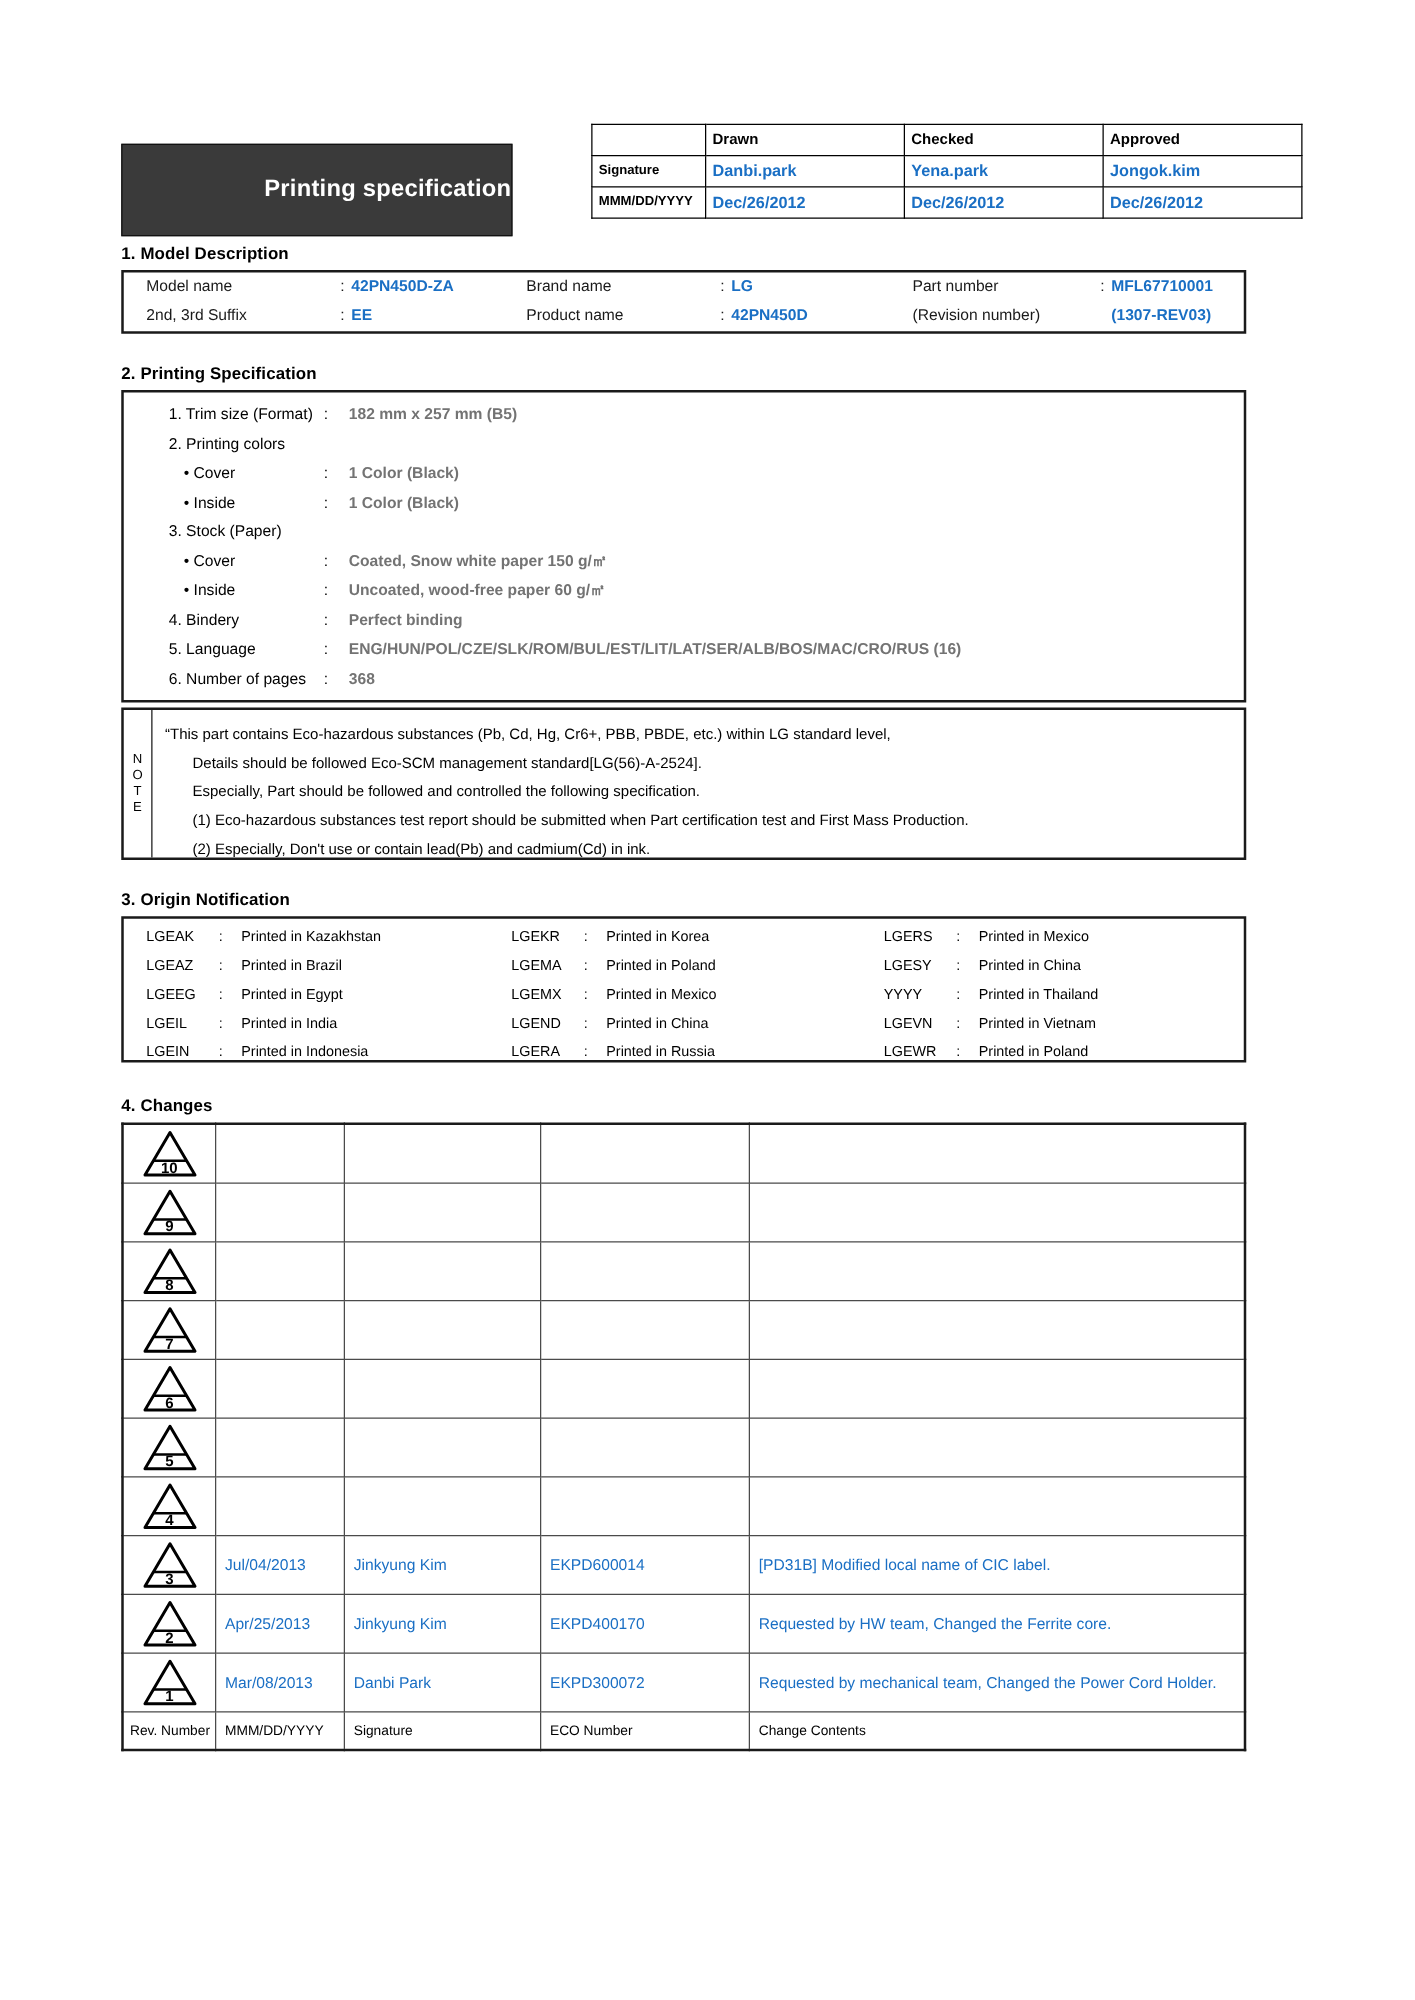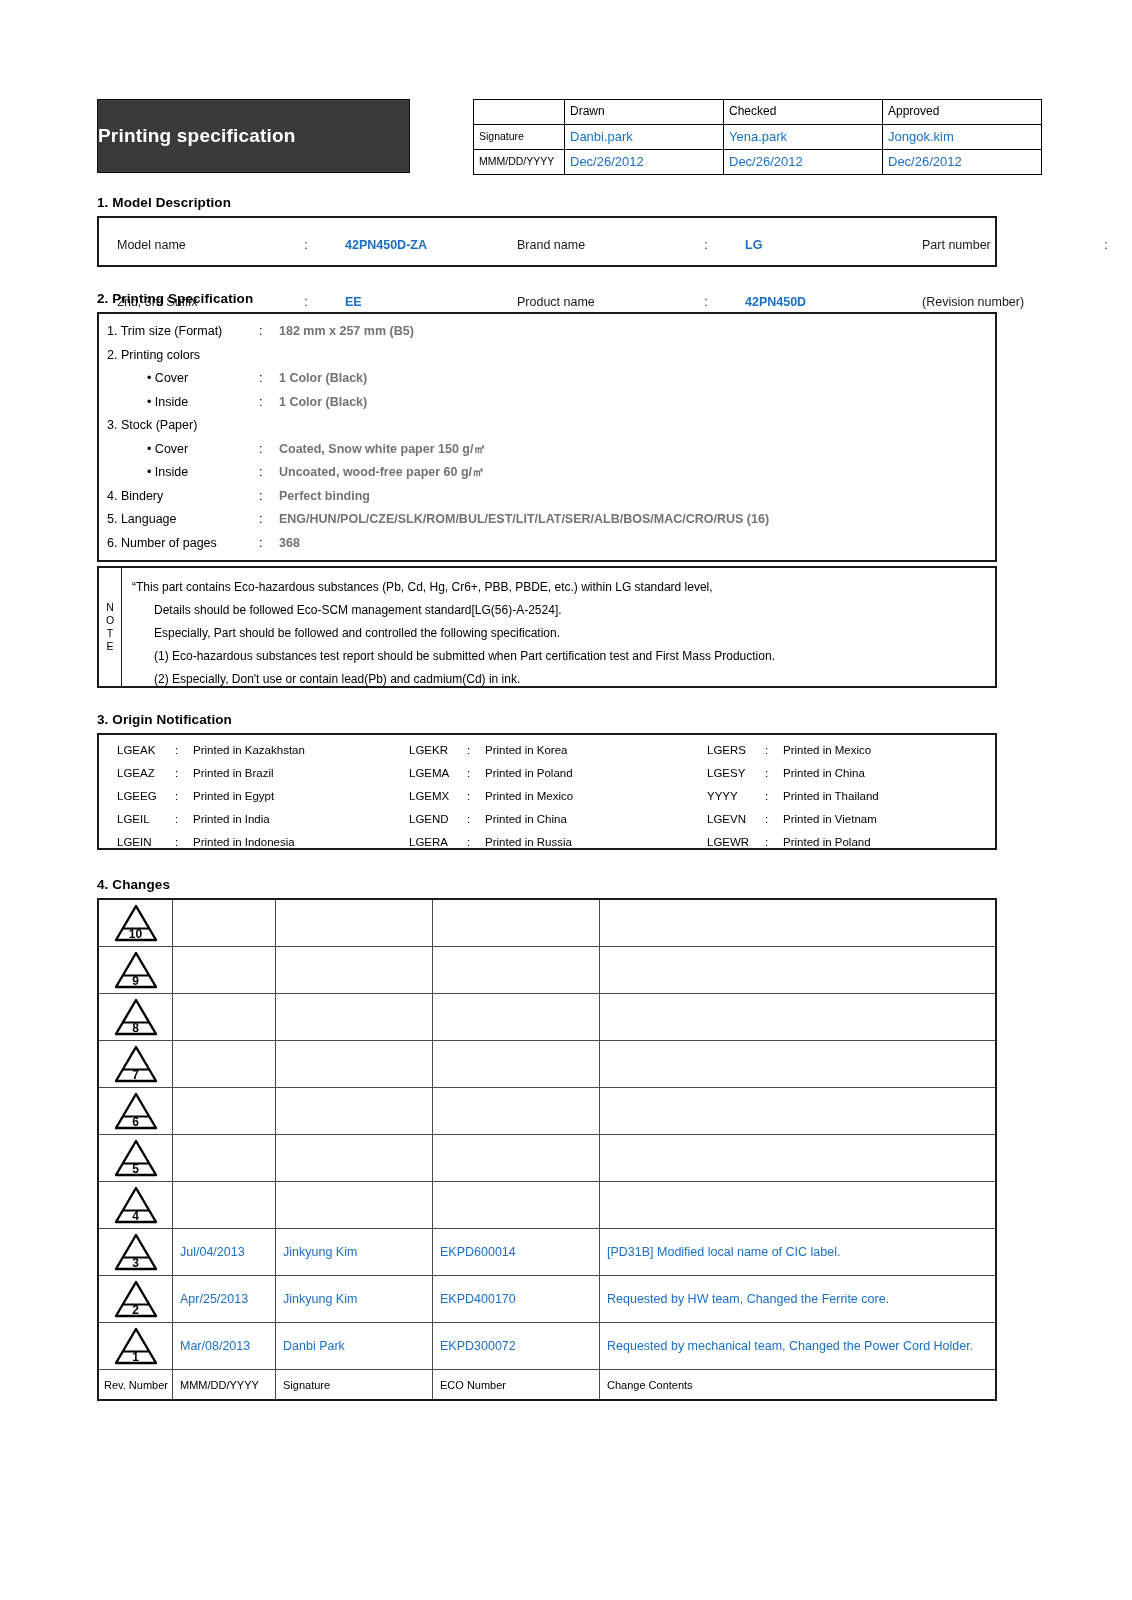--- a/index.html
+++ b/index.html
@@ -55,6 +55,7 @@
     width: 524px;
     border-collapse: collapse;
     table-layout: fixed;
+    font-weight: bold;
   }
   .approval-table td {
     border: 1px solid #000;

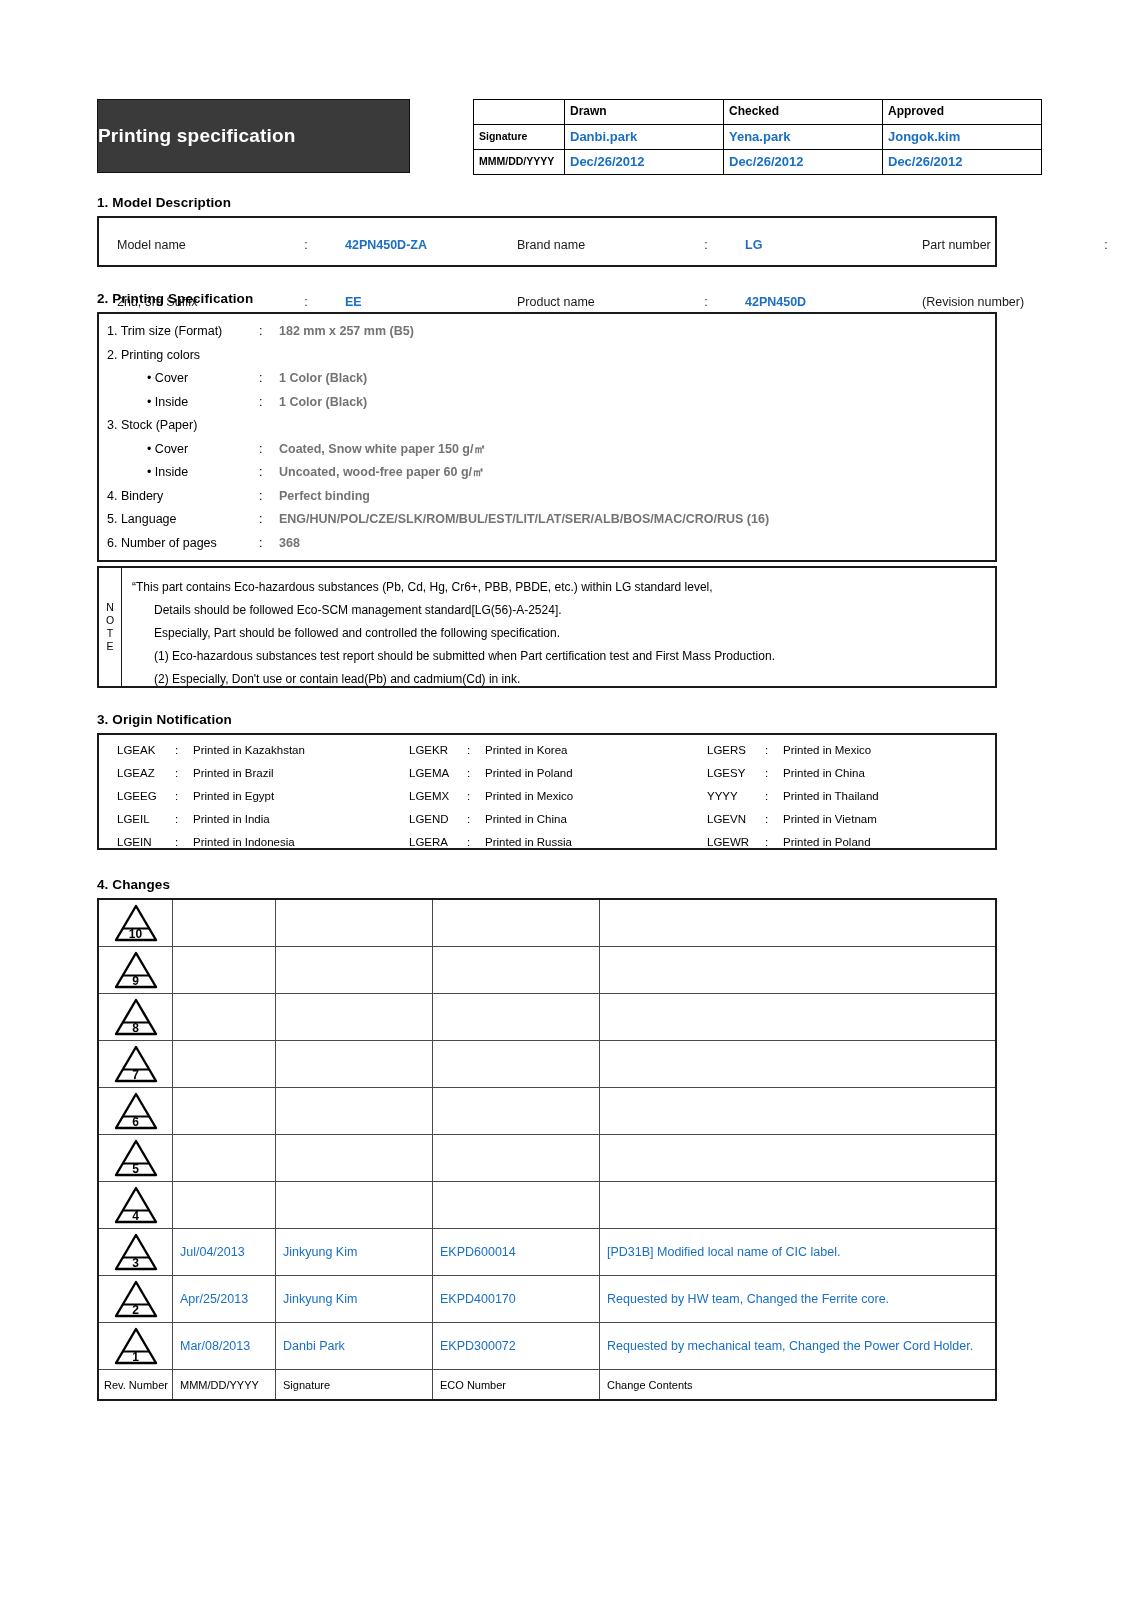--- a/index.html
+++ b/index.html
@@ -32,7 +32,7 @@
   }
   .title-block {
     position: absolute;
-    left: 0; top: 0;
+    left: 0; top: 16px;
     width: 313px;
     height: 74px;
     background: #3a3a3a;
@@ -40,7 +40,7 @@
     box-sizing: border-box;
     display: flex;
     align-items: center;
-    justify-content: flex-start;
+    justify-content: flex-end;
   }
   .title-block .title-text {
     color: #ffffff;

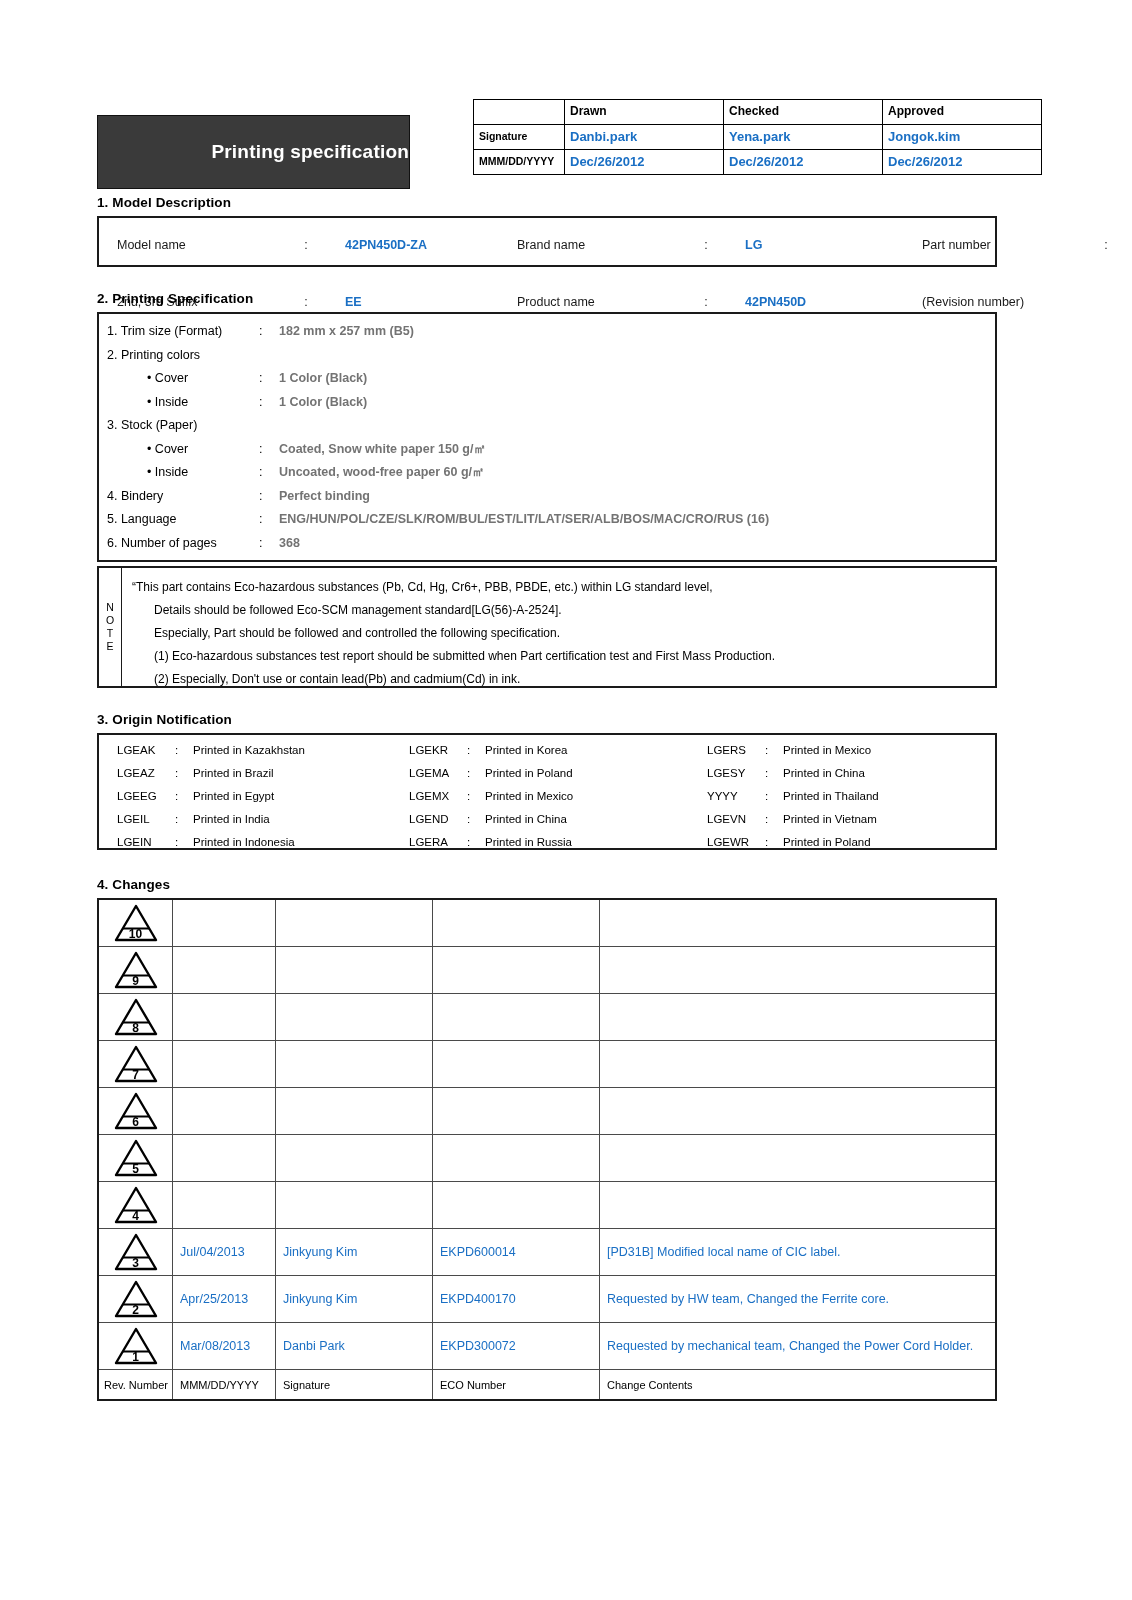--- a/index.html
+++ b/index.html
@@ -97,7 +97,7 @@
     font-size: 12.5px;
     height: 23px;
     vertical-align: middle;
-    padding: 16px;
+    padding: 0;
     line-height: 1.1;
   }
   .lab { color: #1a1a1a; }

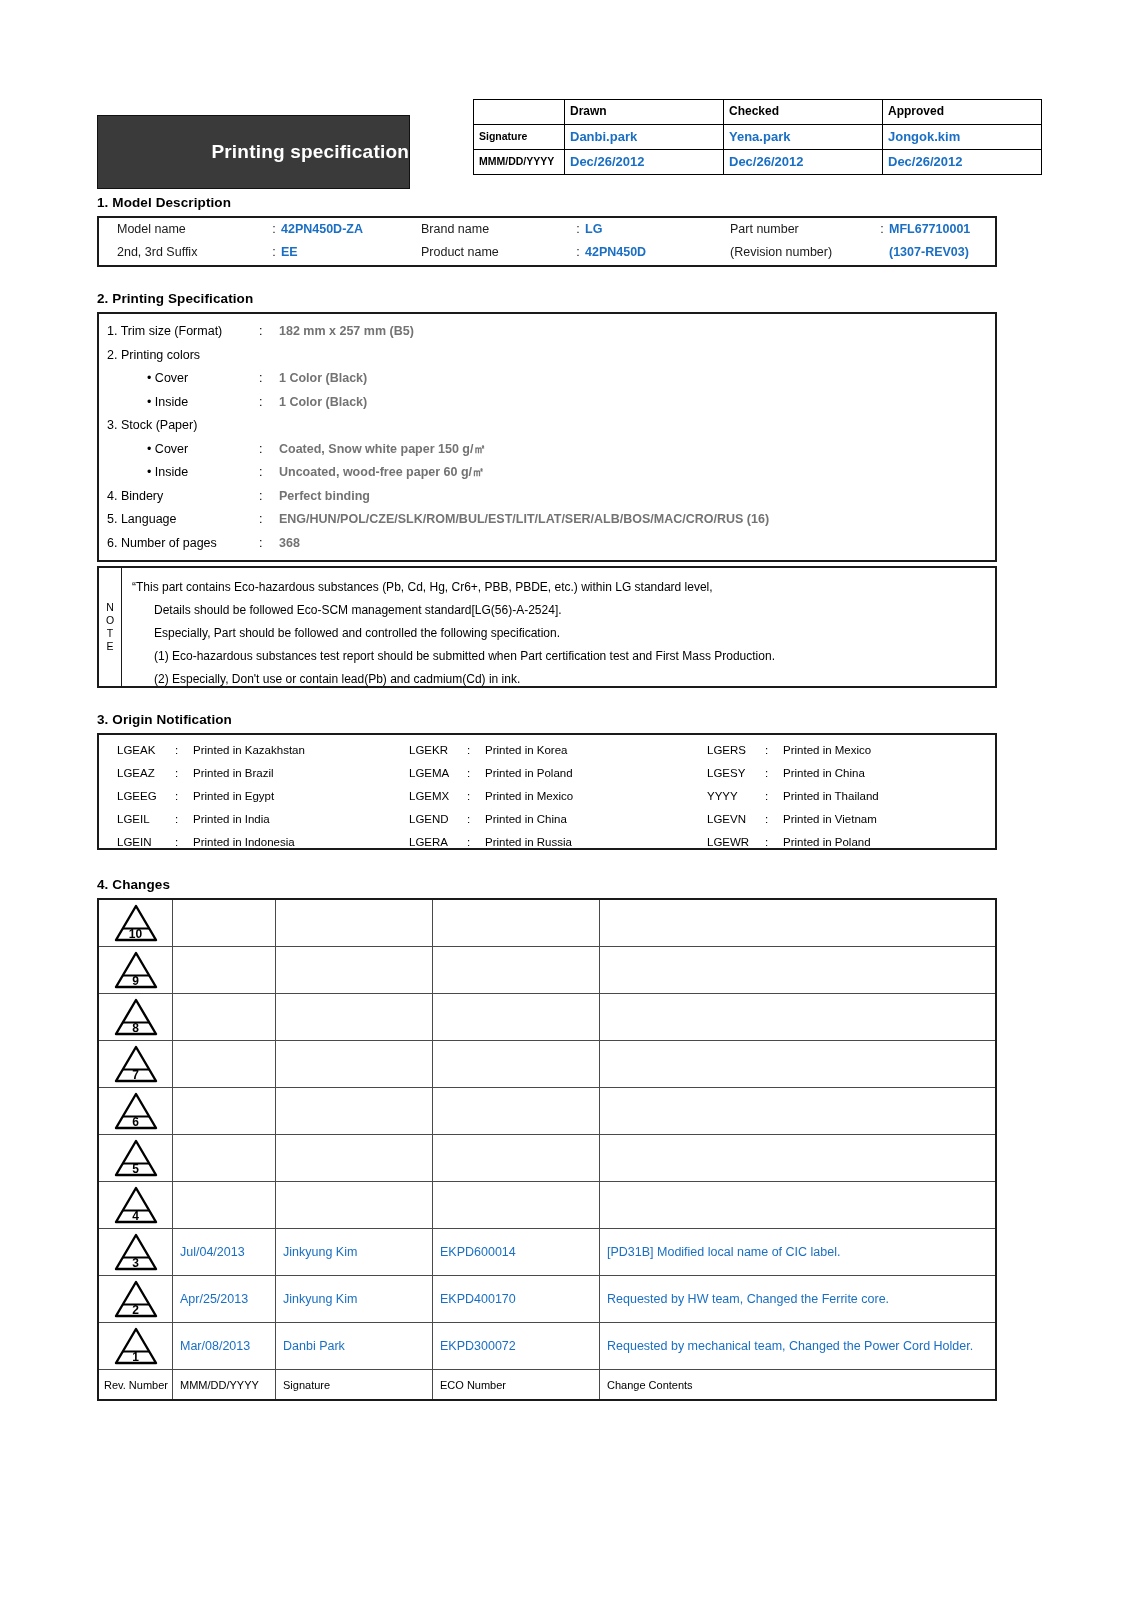--- a/index.html
+++ b/index.html
@@ -122,7 +122,7 @@
     line-height: 23.5px;
     white-space: nowrap;
   }
-  .spec-row .k { position: absolute; left: 8px; }
+  .spec-row .k { position: absolute; left: 36px; }
   .spec-row .k.indent { left: 48px; }
   .spec-row .c { position: absolute; left: 160px; }
   .spec-row .v { position: absolute; left: 180px; color: #737373; font-weight: bold; }

